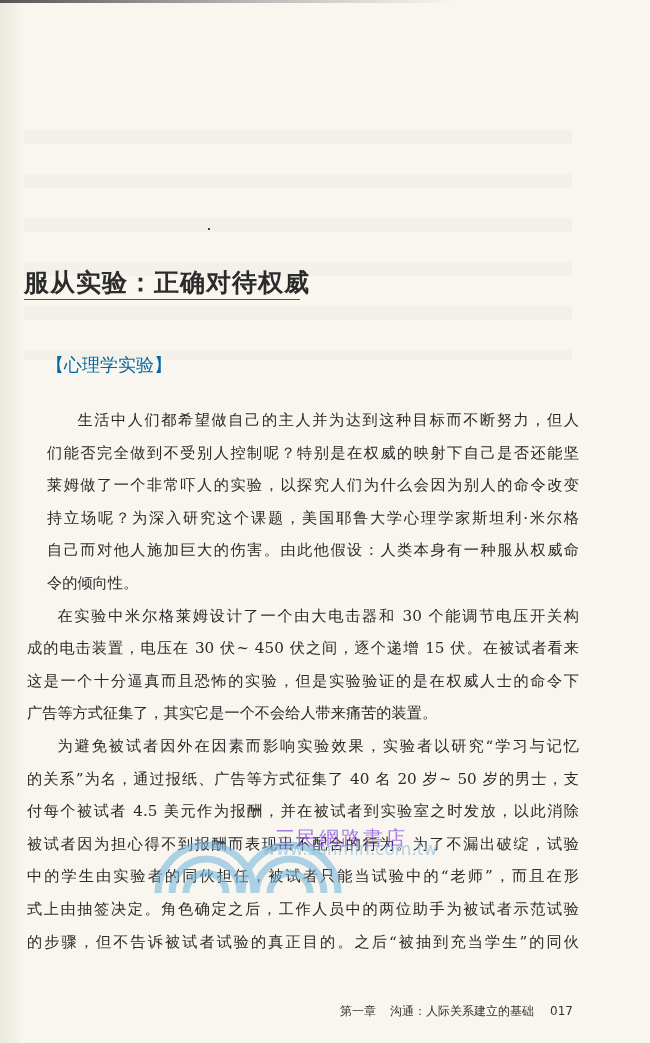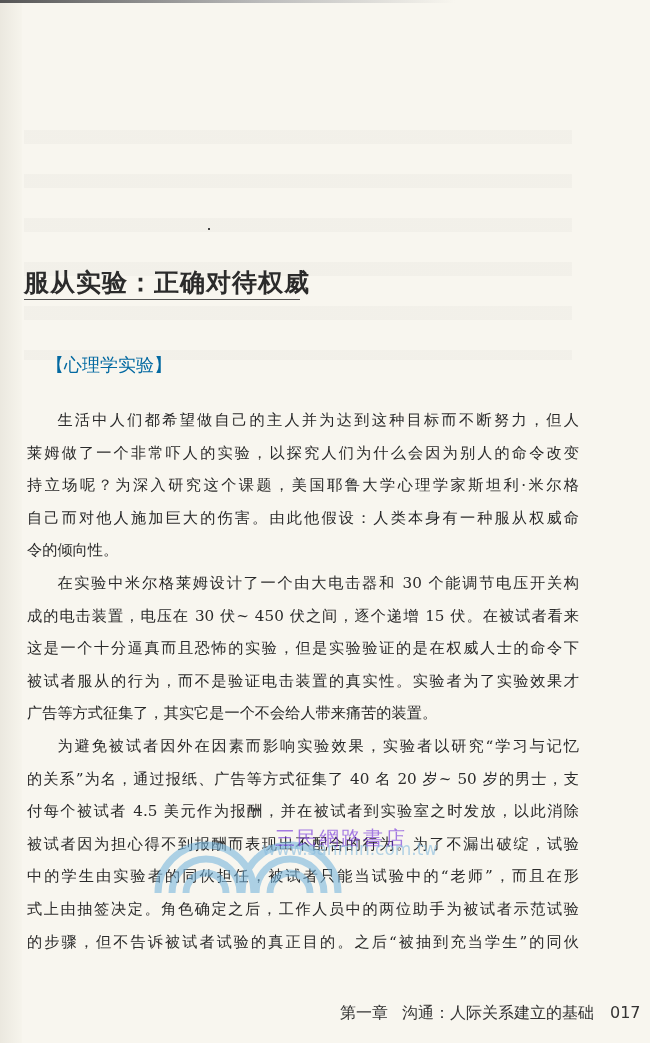--- a/index.html
+++ b/index.html
@@ -81,7 +81,7 @@
 <div class="section-label">【心理学实验】</div>
 
 <div class="body-text">
-  <p class="para" style="text-indent:0;">
+  <p class="para" style="text-indent:0;margin-left:20px;">
     <span class="line first">生活中人们都希望做自己的主人并为达到这种目标而不断努力，但人</span>
     <span class="line">莱姆做了一个非常吓人的实验，以探究人们为什么会因为别人的命令改变</span>
     <span class="line">持立场呢？为深入研究这个课题，美国耶鲁大学心理学家斯坦利·米尔格</span>

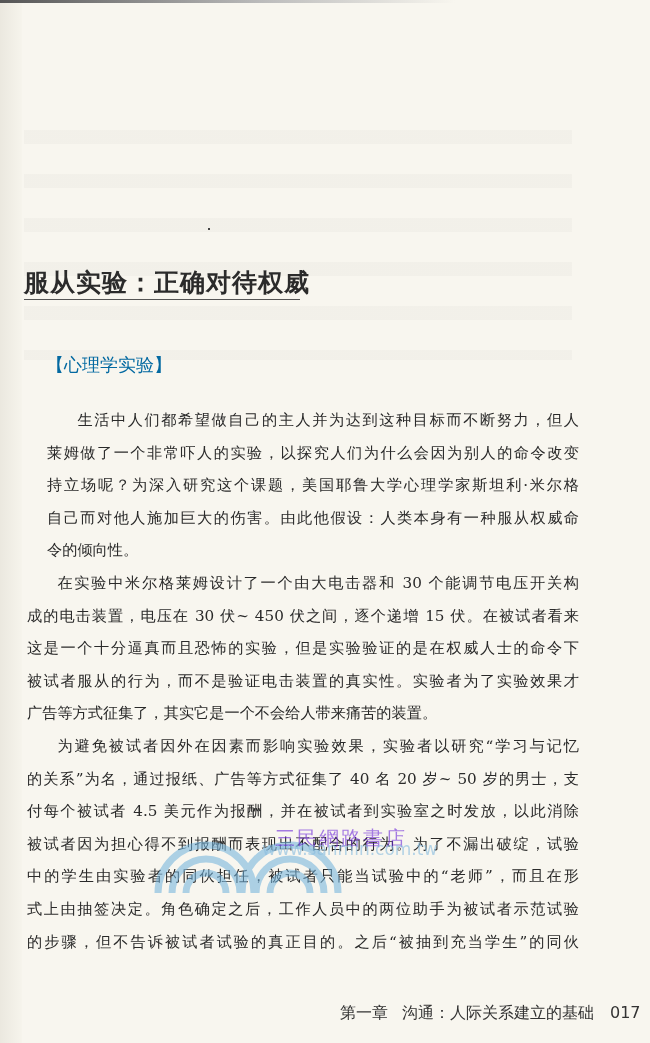--- a/index.html
+++ b/index.html
@@ -83,6 +83,7 @@
 <div class="body-text">
   <p class="para" style="text-indent:0;margin-left:20px;">
     <span class="line first">生活中人们都希望做自己的主人并为达到这种目标而不断努力，但人</span>
+    <span class="line">们能否完全做到不受别人控制呢？特别是在权威的映射下自己是否还能坚</span>
     <span class="line">莱姆做了一个非常吓人的实验，以探究人们为什么会因为别人的命令改变</span>
     <span class="line">持立场呢？为深入研究这个课题，美国耶鲁大学心理学家斯坦利·米尔格</span>
     <span class="line">自己而对他人施加巨大的伤害。由此他假设：人类本身有一种服从权威命</span>

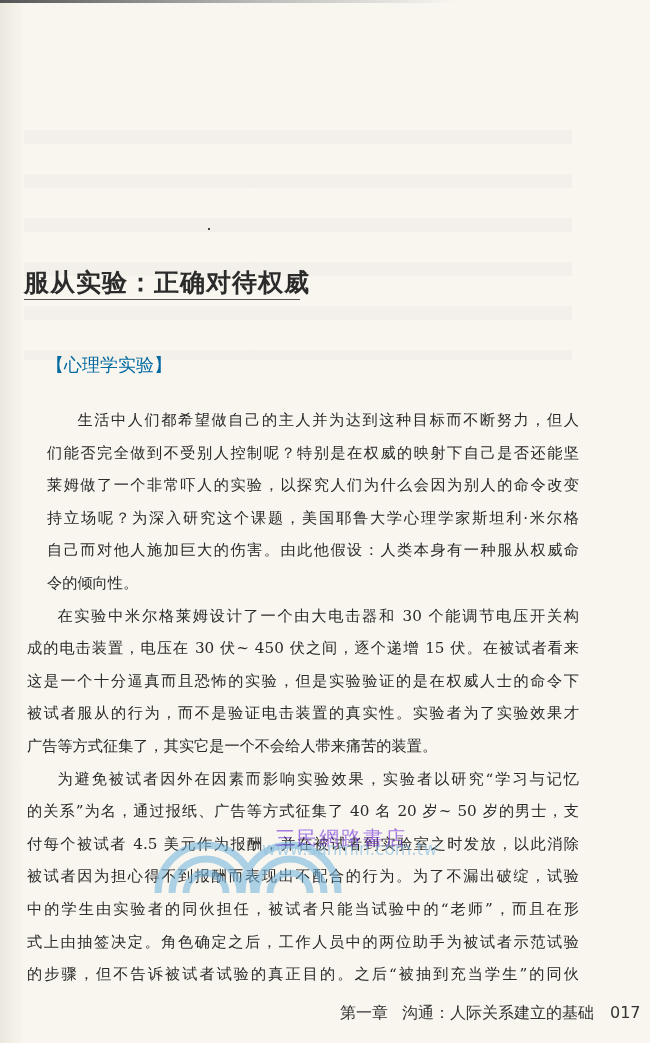--- a/index.html
+++ b/index.html
@@ -93,7 +93,6 @@
     <span class="line first">在实验中米尔格莱姆设计了一个由大电击器和 30 个能调节电压开关构</span>
     <span class="line">成的电击装置，电压在 30 伏~ 450 伏之间，逐个递增 15 伏。在被试者看来</span>
     <span class="line">这是一个十分逼真而且恐怖的实验，但是实验验证的是在权威人士的命令下</span>
-    <span class="line">被试者服从的行为，而不是验证电击装置的真实性。实验者为了实验效果才</span>
     <span class="line last">广告等方式征集了，其实它是一个不会给人带来痛苦的装置。</span>
   </p>
   <p class="para" style="text-indent:0;">

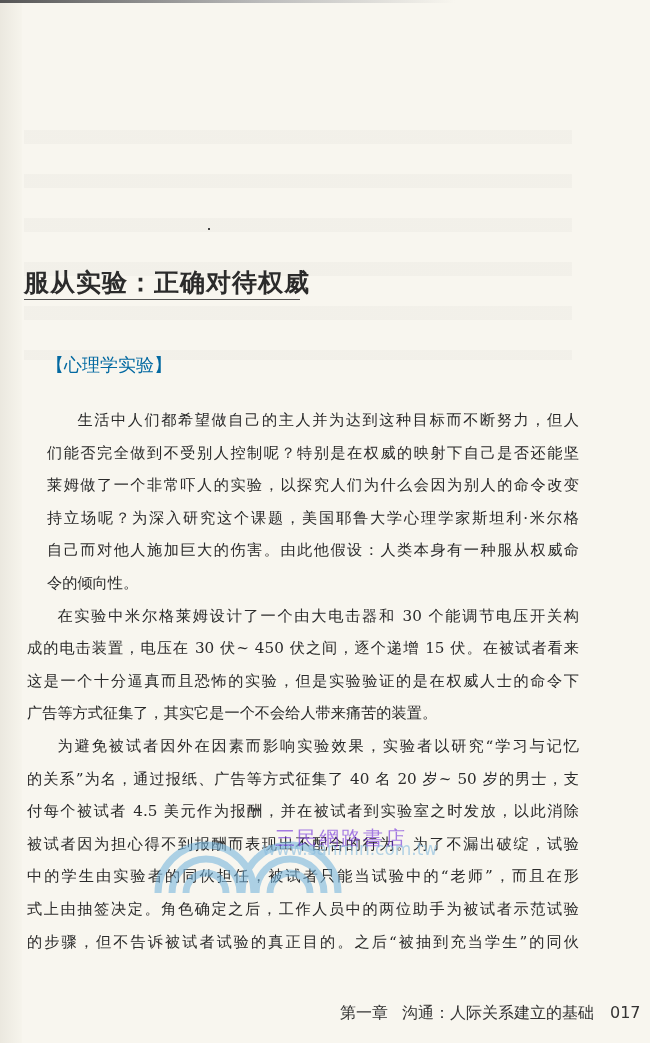--- a/index.html
+++ b/index.html
@@ -61,7 +61,7 @@
   }
   .footer {
     position: absolute; left: 340px; top: 1003px;
-    font-family: "DejaVu Sans", sans-serif; font-size: 16px; color: #333;
+    font-family: "DejaVu Sans", sans-serif; font-size: 12px; color: #333;
     white-space: nowrap;
   }
   .footer span { margin-right: 14px; }

